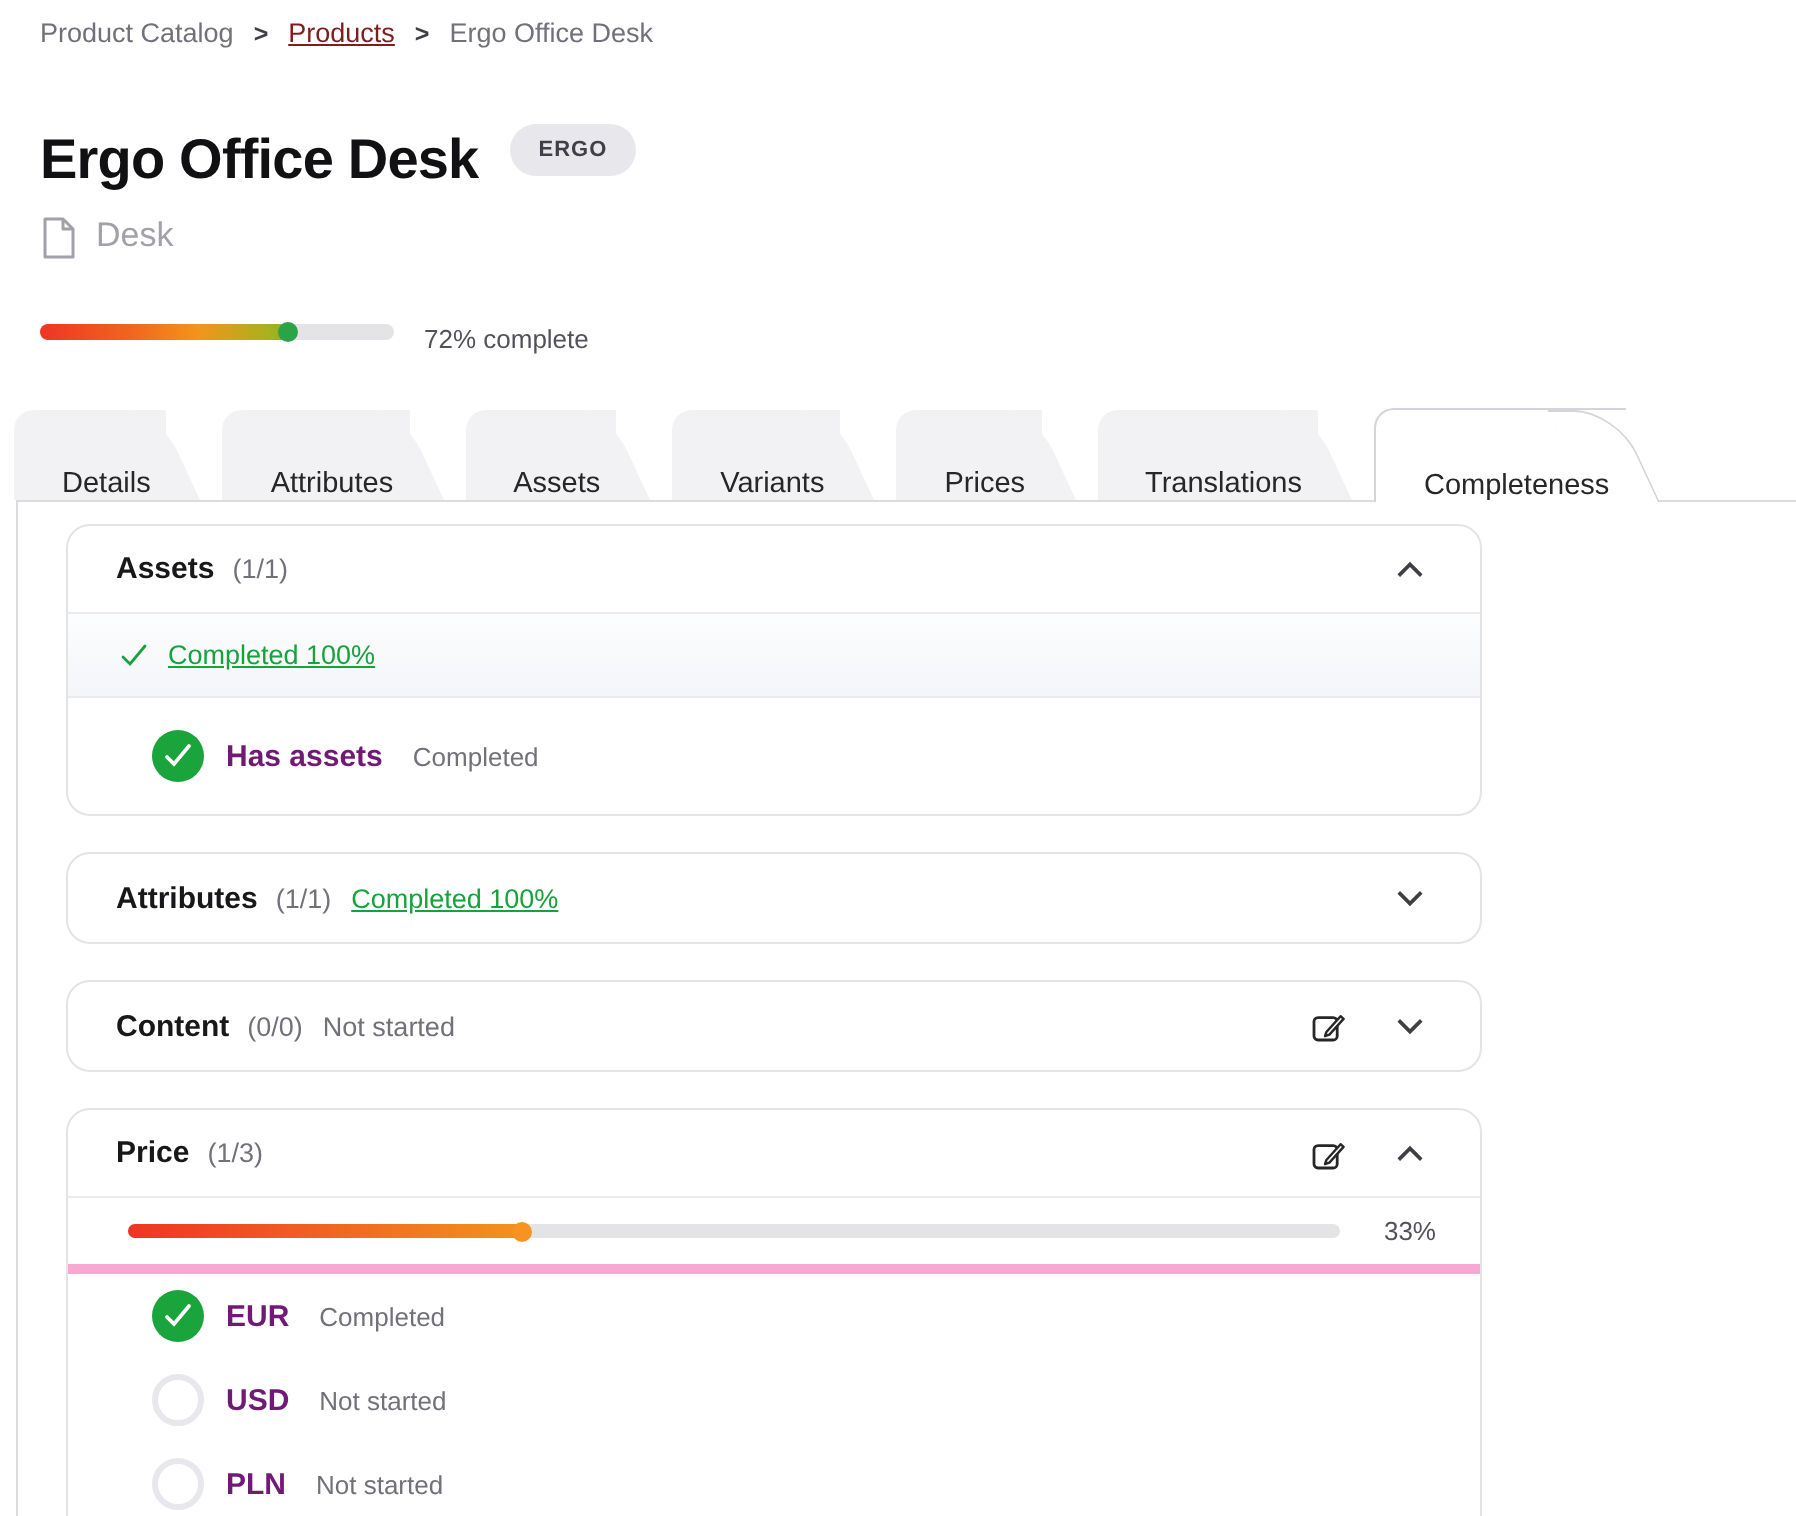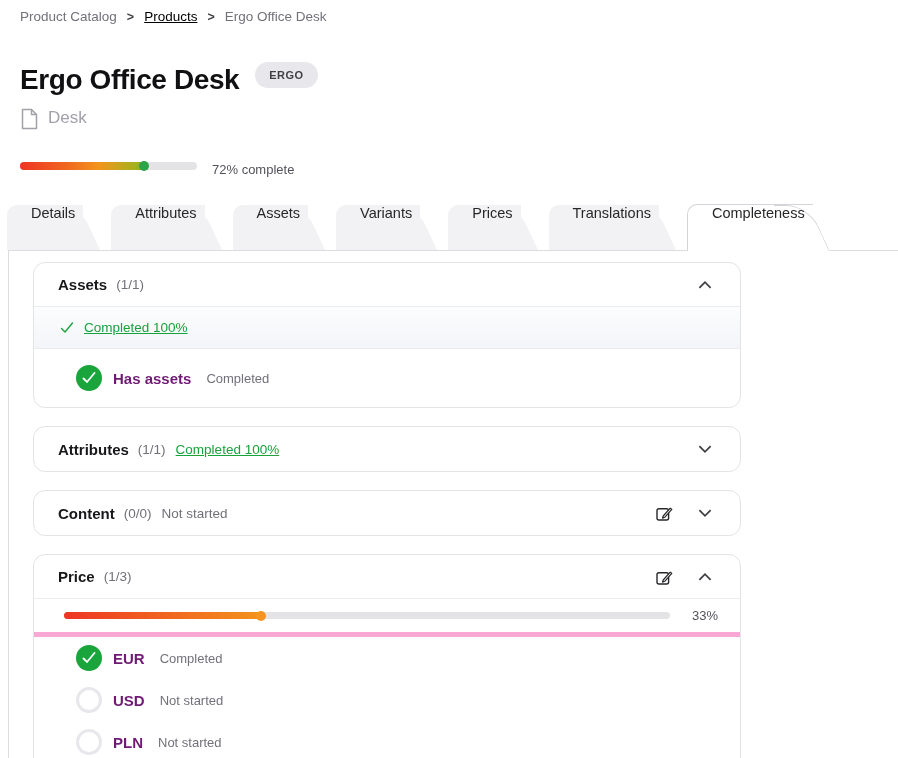--- a/index.html
+++ b/index.html
@@ -10,7 +10,7 @@
   .breadcrumb { display: flex; align-items: center; gap: 10px; padding: 9px 0 0 20px;
     font-size: 13.5px; color: #71717a; }
   .crumb { color: #71717a; }
-  .crumb.link { color: #000000; text-decoration: underline; cursor: pointer; }
+  .crumb.link { color: #7f1d1d; text-decoration: underline; cursor: pointer; }
   .crumb-sep { color: #3f3f46; font-size: 12.5px; font-weight: 700; }
 
   

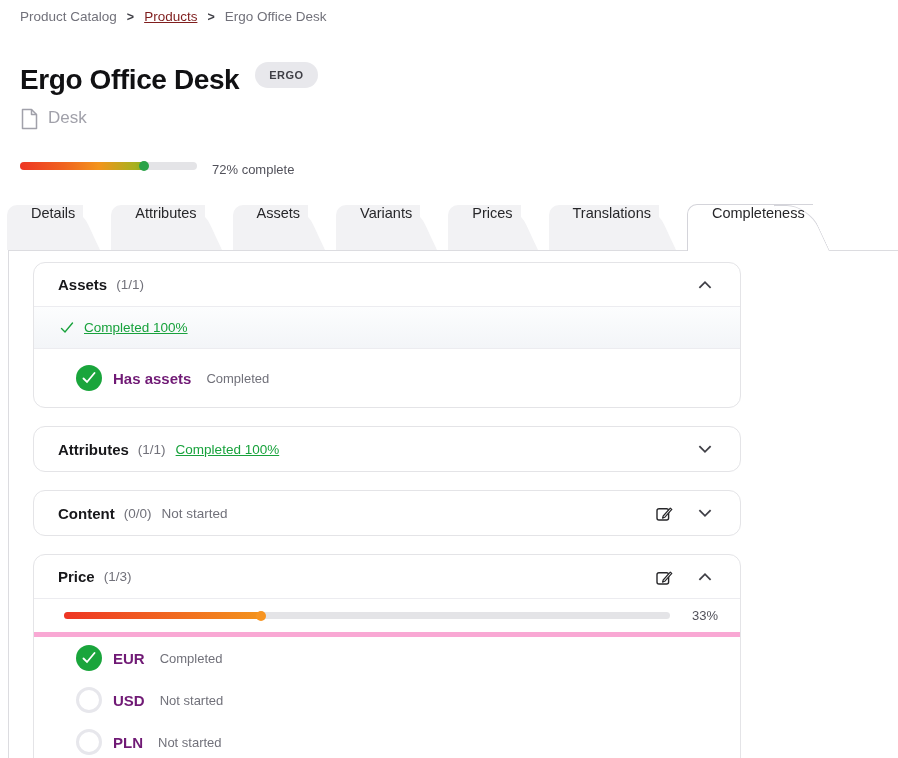--- a/index.html
+++ b/index.html
@@ -31,7 +31,7 @@
   
   .tabbar { display: flex; align-items: flex-end; margin-top: 27px; padding-left: 7px;
     position: relative; z-index: 2; }
-  .tab { position: relative; height: 45px; display: flex; align-items: flex-start;
+  .tab { position: relative; height: 45px; display: flex; align-items: flex-end;
     padding: 0 8px 0 24px; background: #f2f2f4; border-top-left-radius: 10px;
     margin-right: 28px; font-size: 14.5px; color: #27272a; cursor: pointer; white-space: nowrap; }
   .tab::after { content:""; position:absolute; top:0; bottom:0; right:-17px; width:34px;

